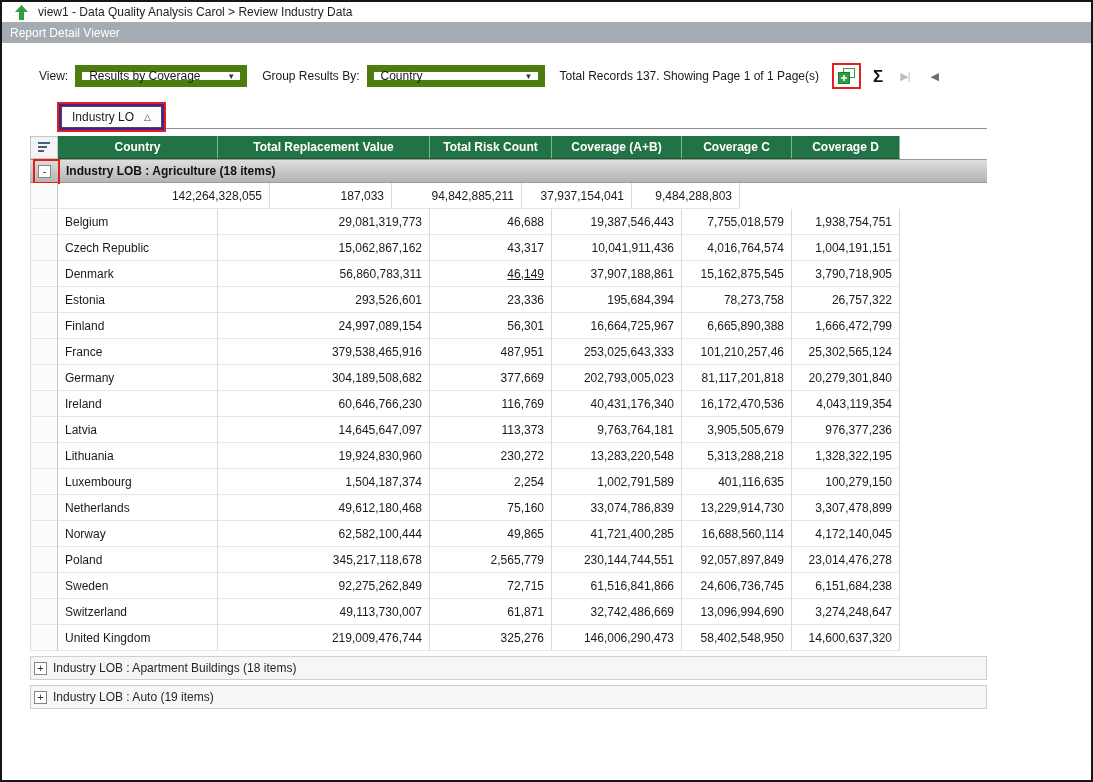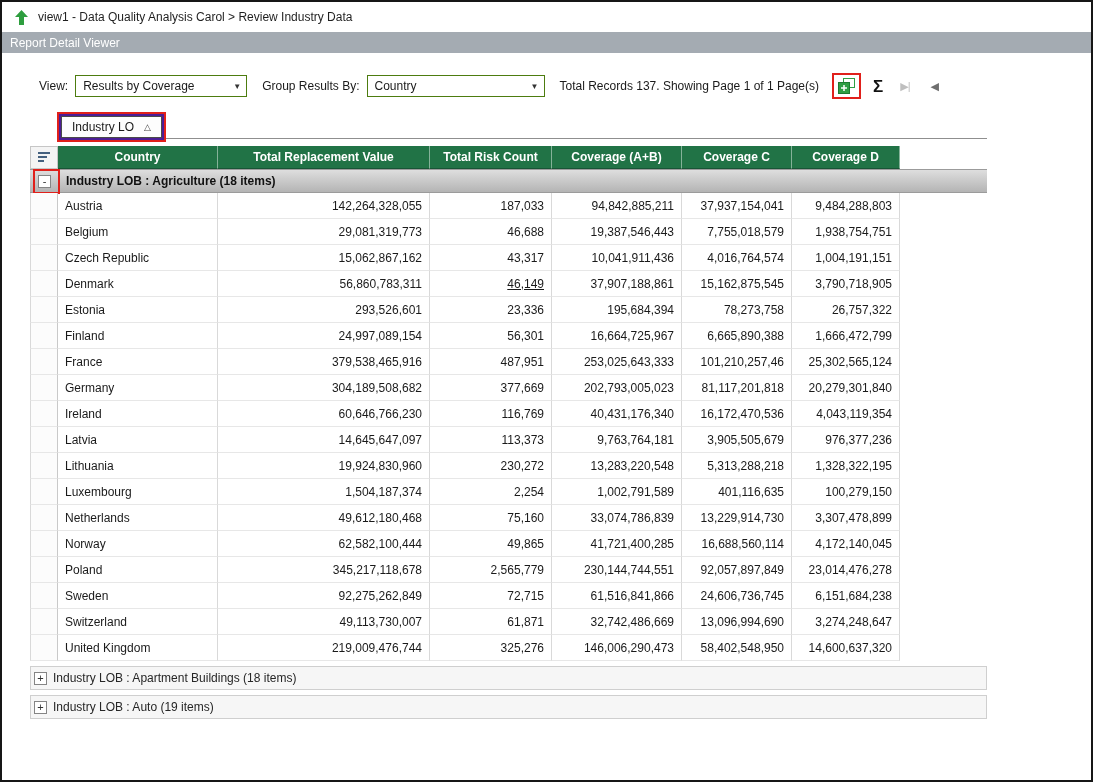--- a/index.html
+++ b/index.html
@@ -8,7 +8,7 @@
 
   .window { width:1093px; height:782px; border:2px solid #161616; background:#fff; overflow:hidden; position:relative; }
 
-  .top-strip { height:30px; display:flex; align-items:center; gap:10px; padding-left:13px; background:#fff; }
+  .top-strip { height:20px; display:flex; align-items:center; gap:10px; padding-left:13px; background:#fff; }
   .up-arrow { display:inline-flex; }
   .breadcrumb-text { font-size:12px; color:#1f1f1f; }
 

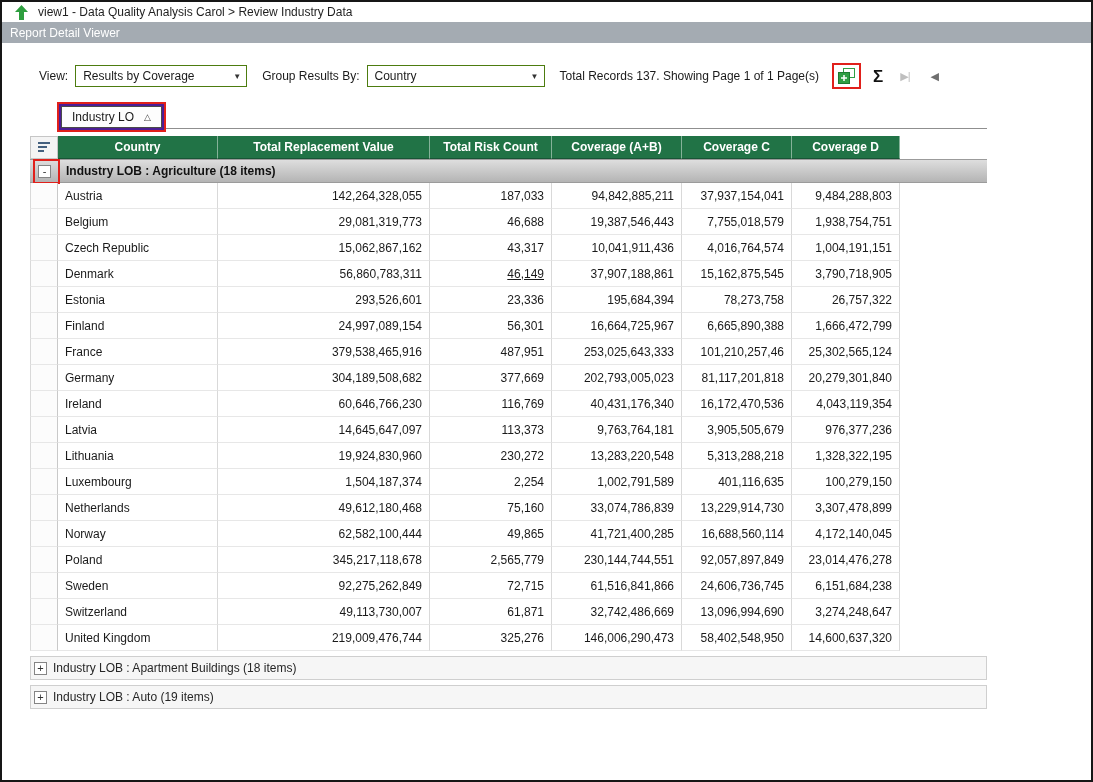--- a/index.html
+++ b/index.html
@@ -16,7 +16,7 @@
                display:flex; align-items:center; padding-left:8px; }
 
   .toolbar { display:flex; align-items:center; gap:7px; padding:20px 0 0 37px; font-size:12px; color:#1a1a1a; }
-  .select { height:22px; border:1px solid #4d7c0f; background:#fff; display:flex; align-items:center;
+  .select { height:22px; border:7px solid #4d7c0f; background:#fff; display:flex; align-items:center;
             justify-content:space-between; padding:0 5px 0 7px; }
   .view-select { width:172px; margin-right:8px; }
   .group-select { width:178px; }

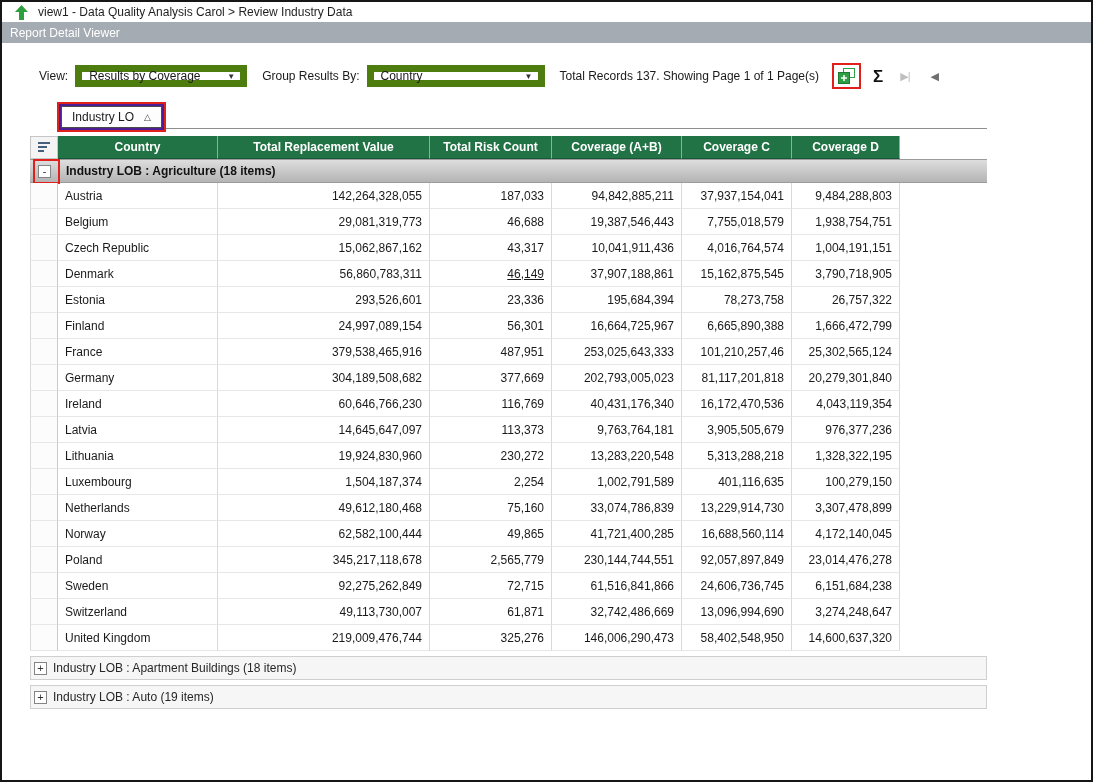--- a/index.html
+++ b/index.html
@@ -139,7 +139,6 @@
         </div>
         <div class="data-row">
           <div class="cell indicator-cell" style="width: 28px;"></div>
-          <div class="cell country-cell" style="width: 160px;">Austria</div>
           <div class="cell num-cell" style="width: 212px;">142,264,328,055</div>
           <div class="cell num-cell" style="width: 122px;">187,033</div>
           <div class="cell num-cell" style="width: 130px;">94,842,885,211</div>

